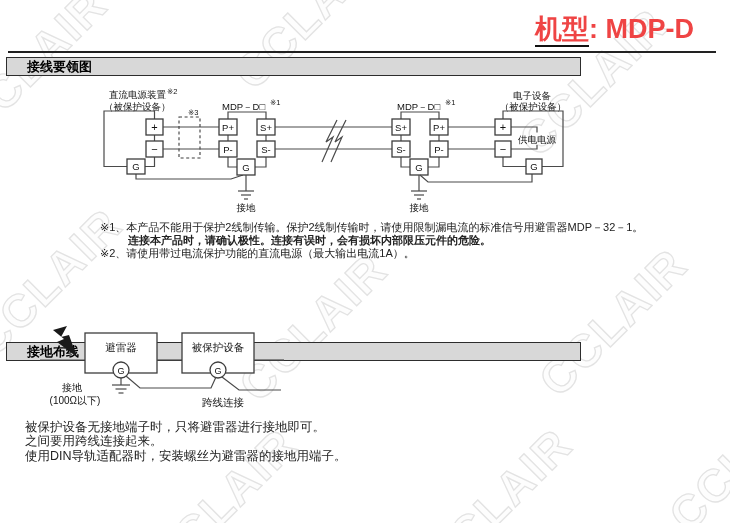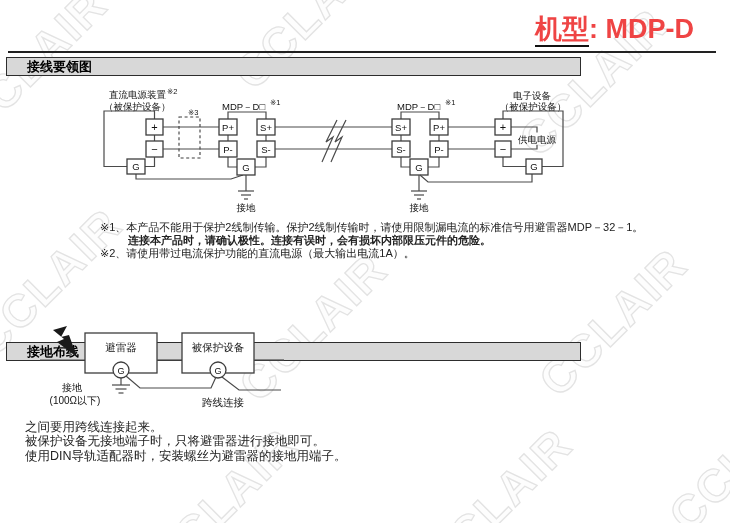--- a/index.html
+++ b/index.html
@@ -219,8 +219,8 @@
   </svg>
 
   <div class="bottom-par">
+    <div>被保护设备无接地端子时，只将避雷器进行接地即可。</div>
     <div>之间要用跨线连接起来。</div>
-    <div>被保护设备无接地端子时，只将避雷器进行接地即可。</div>
     <div>使用DIN导轨适配器时，安装螺丝为避雷器的接地用端子。</div>
   </div>
 

